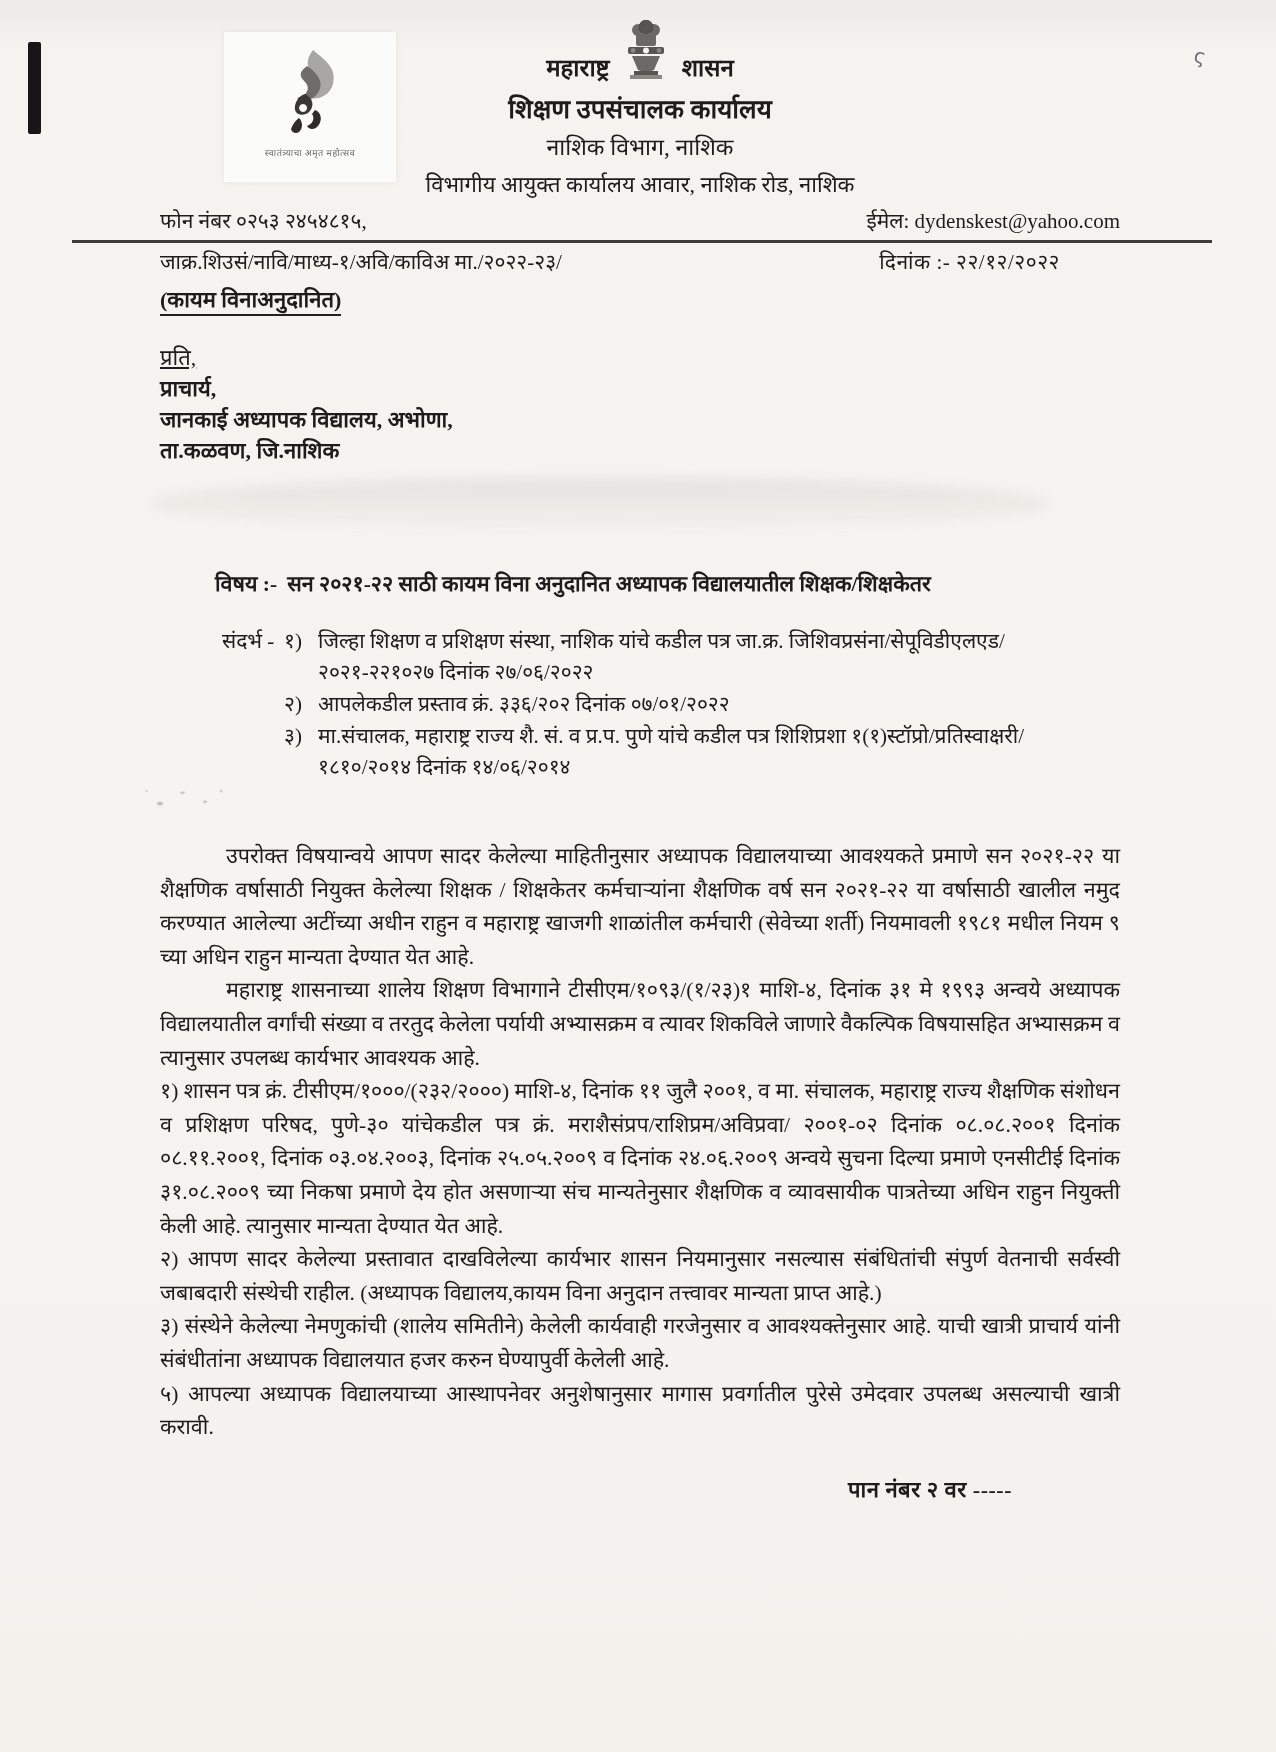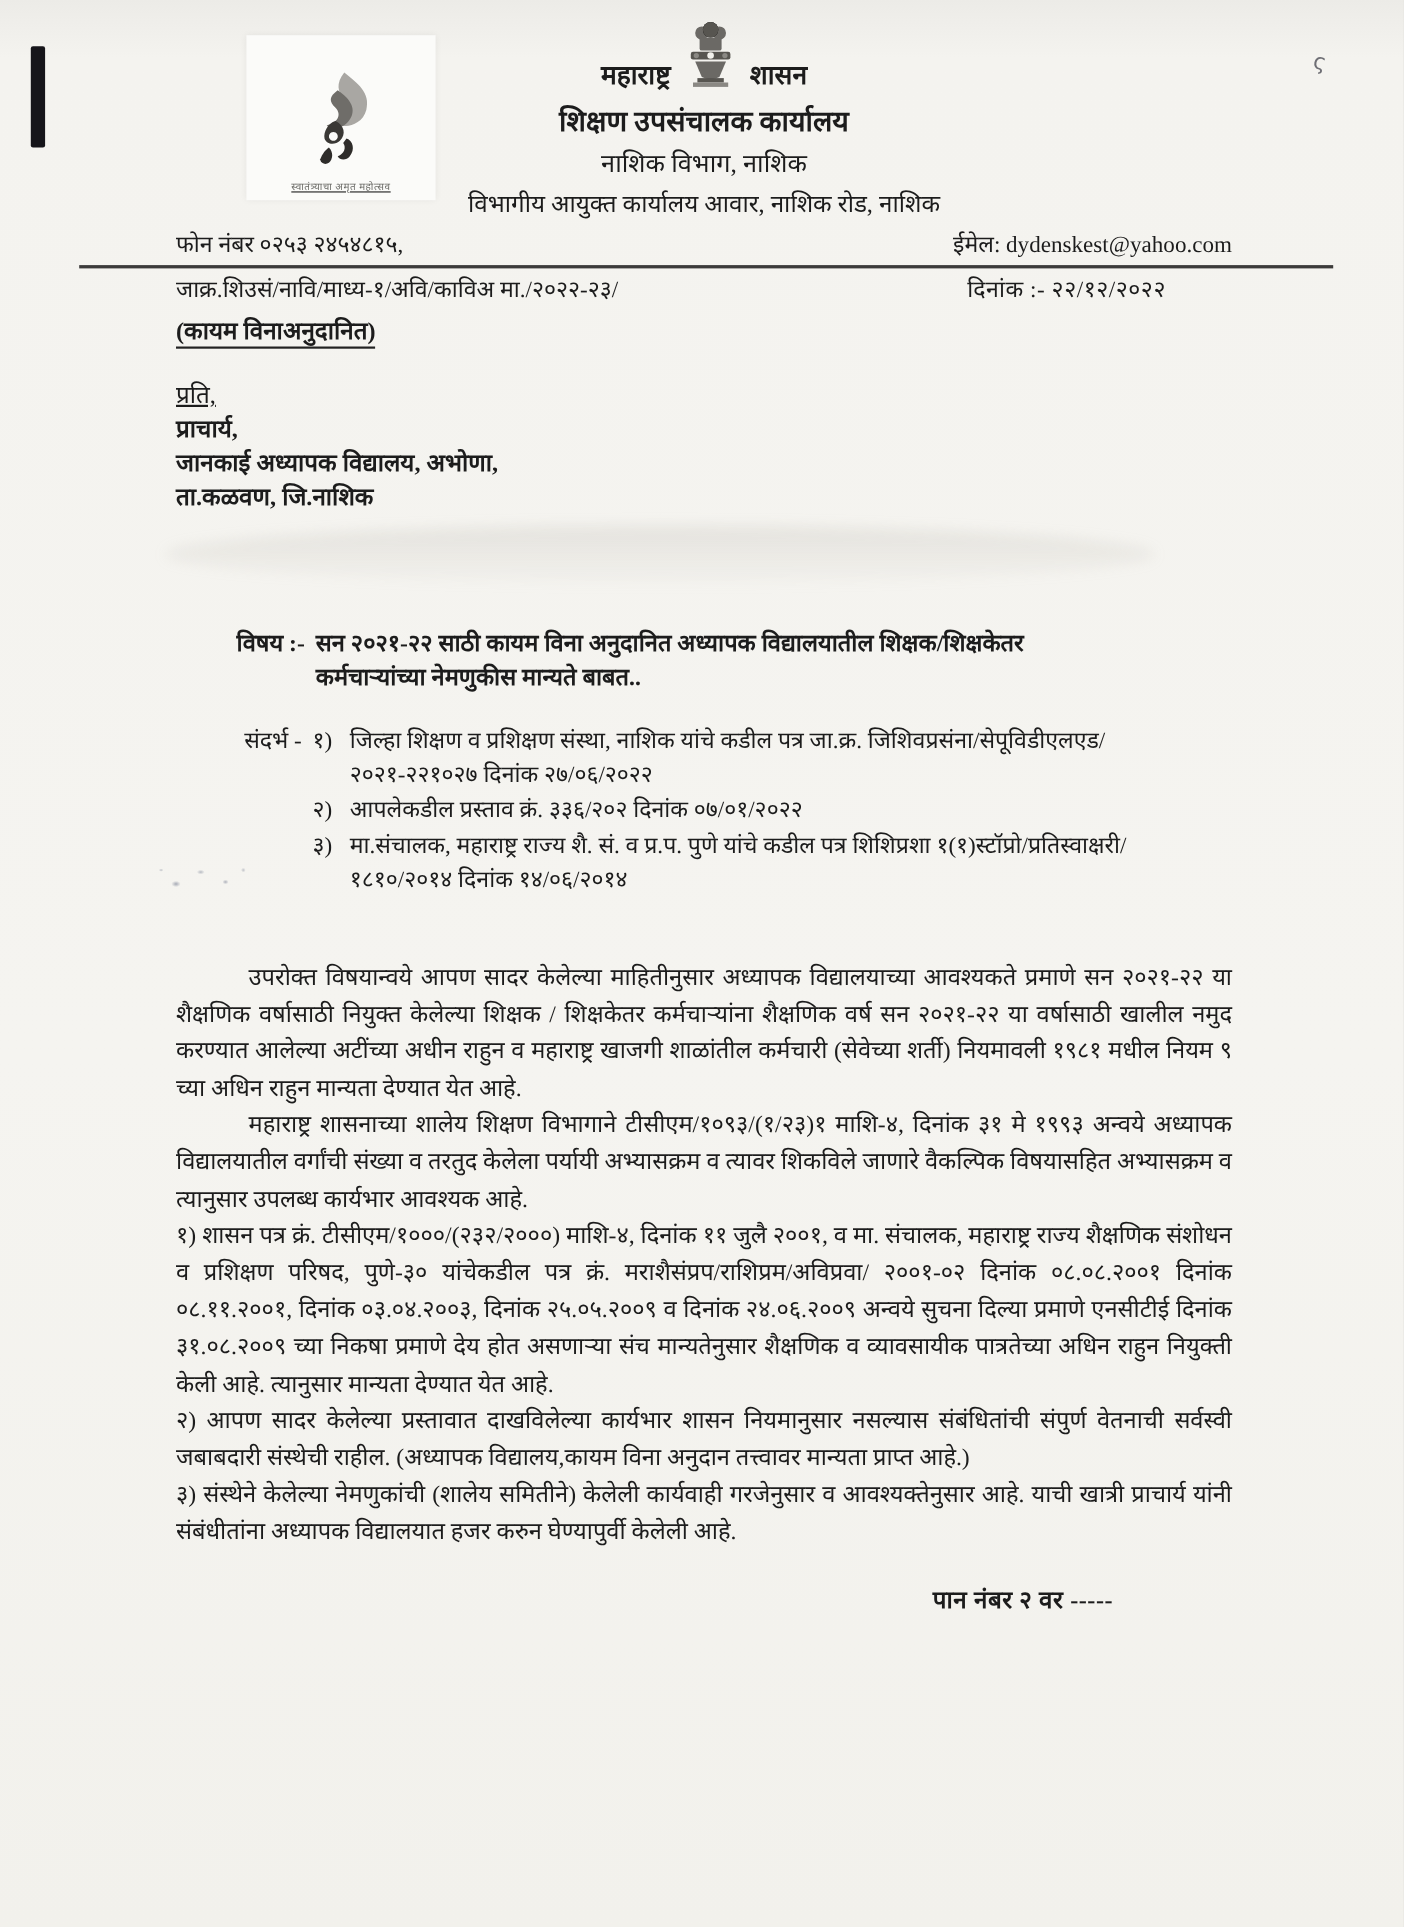--- a/index.html
+++ b/index.html
@@ -55,8 +55,7 @@
     background: #fbfbf9;
     box-shadow: 0 0 6px rgba(0,0,0,0.06);
     display: flex; flex-direction: column; align-items: center; justify-content: flex-end;
-    padding-bottom: 6px;
-    text-decoration: underline;
+    padding-bottom: 23px;
   }
   .amrit-logo .caption {
     font-size: 9px; color: #6a6a66; letter-spacing: 0.5px;

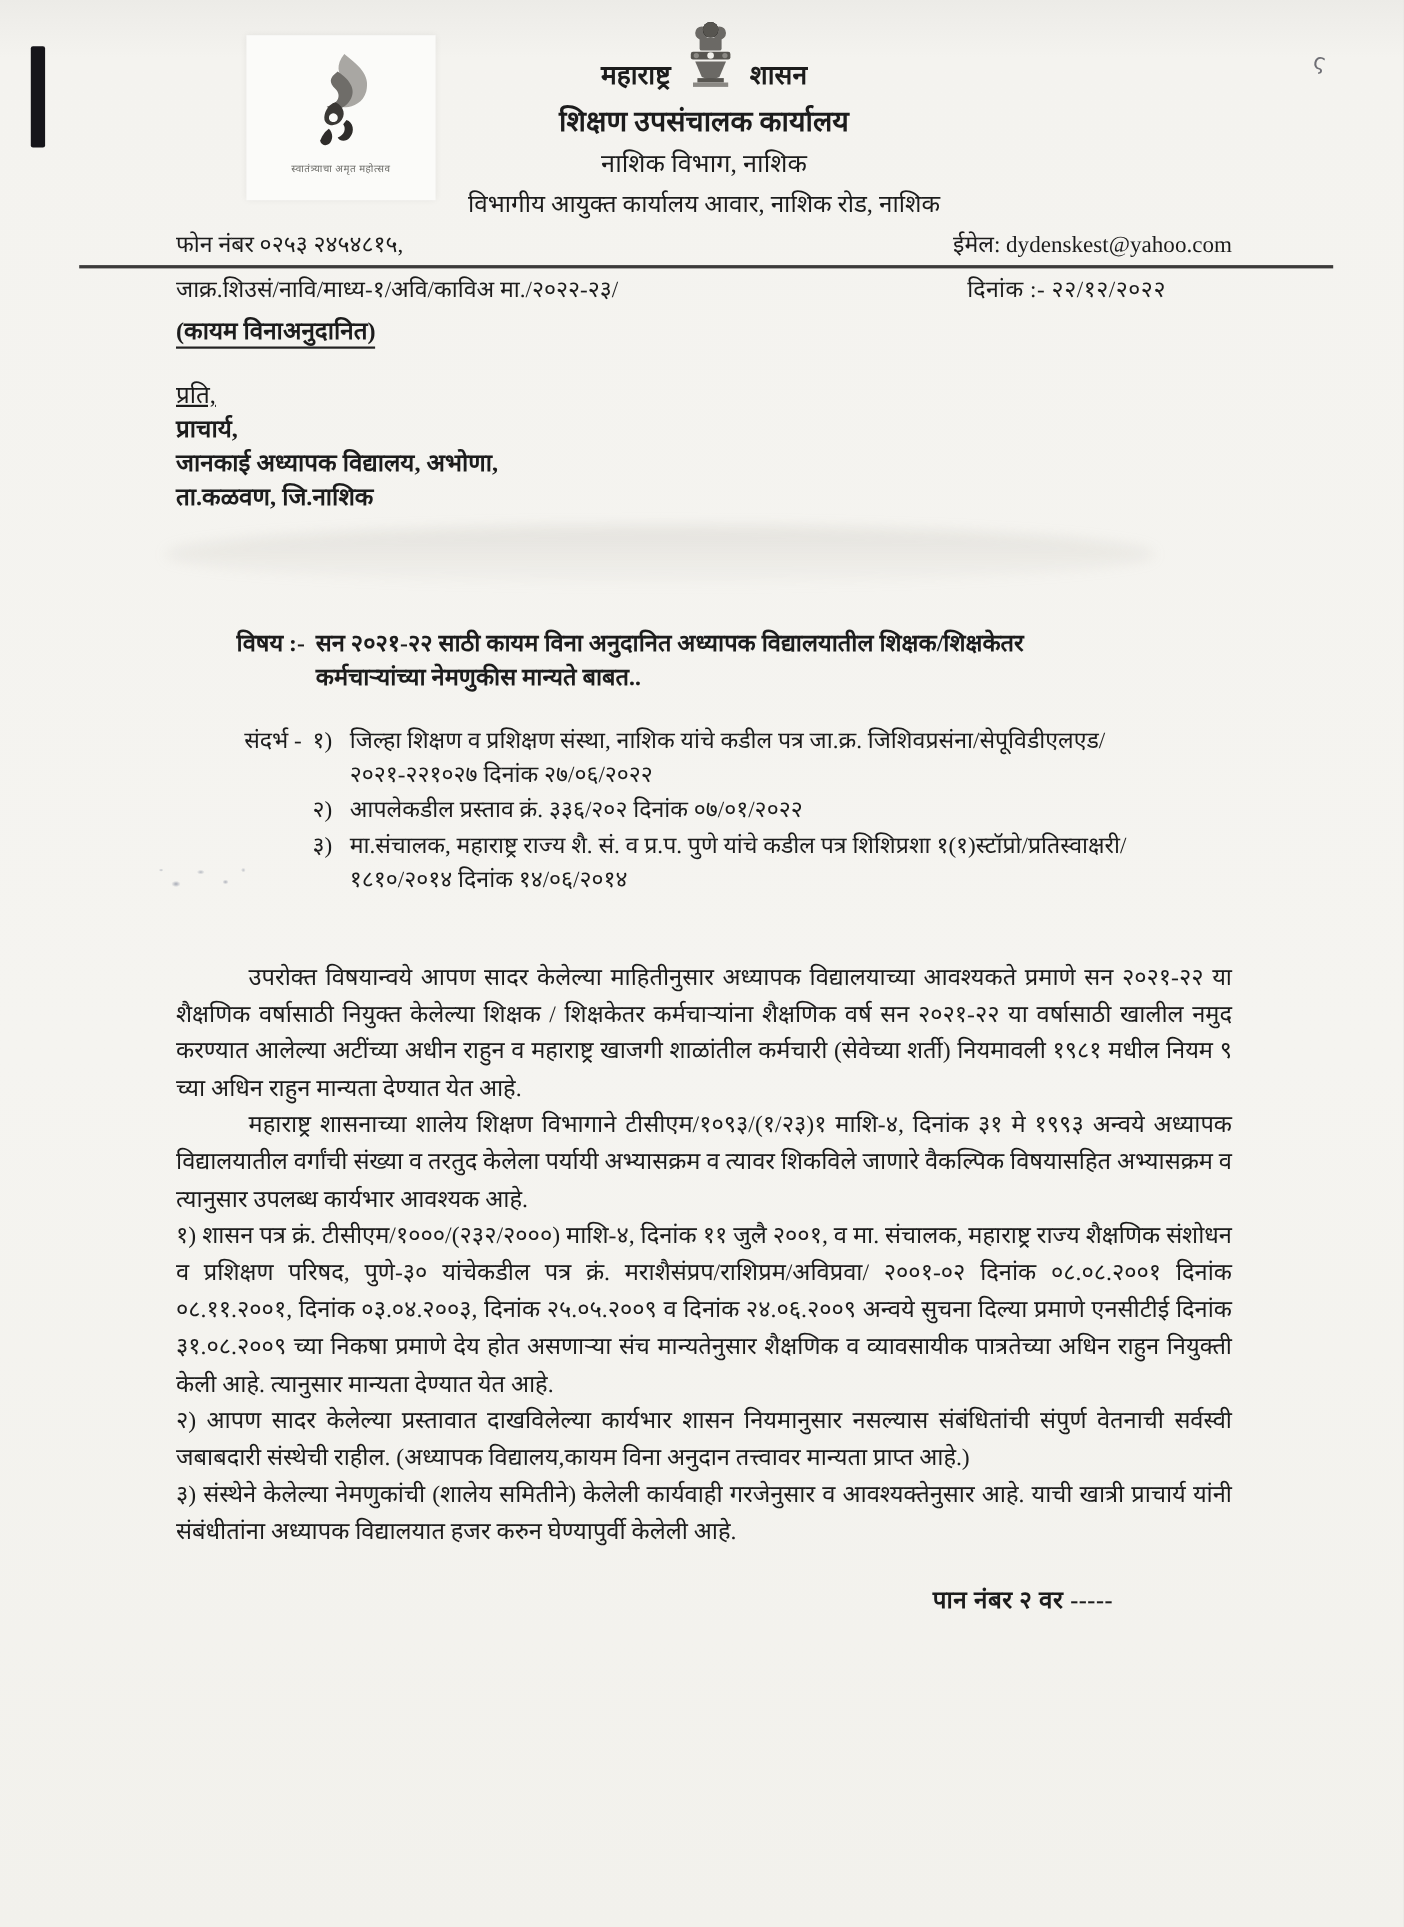--- a/index.html
+++ b/index.html
@@ -203,7 +203,6 @@
       <span class="label">विषय :-</span>
       <span class="text">
         <div>सन २०२१-२२ साठी कायम विना अनुदानित अध्यापक विद्यालयातील शिक्षक/शिक्षकेतर</div>
-        <div>कर्मचाऱ्यांच्या नेमणुकीस मान्यते बाबत..</div>
       </span>
     </div>
 

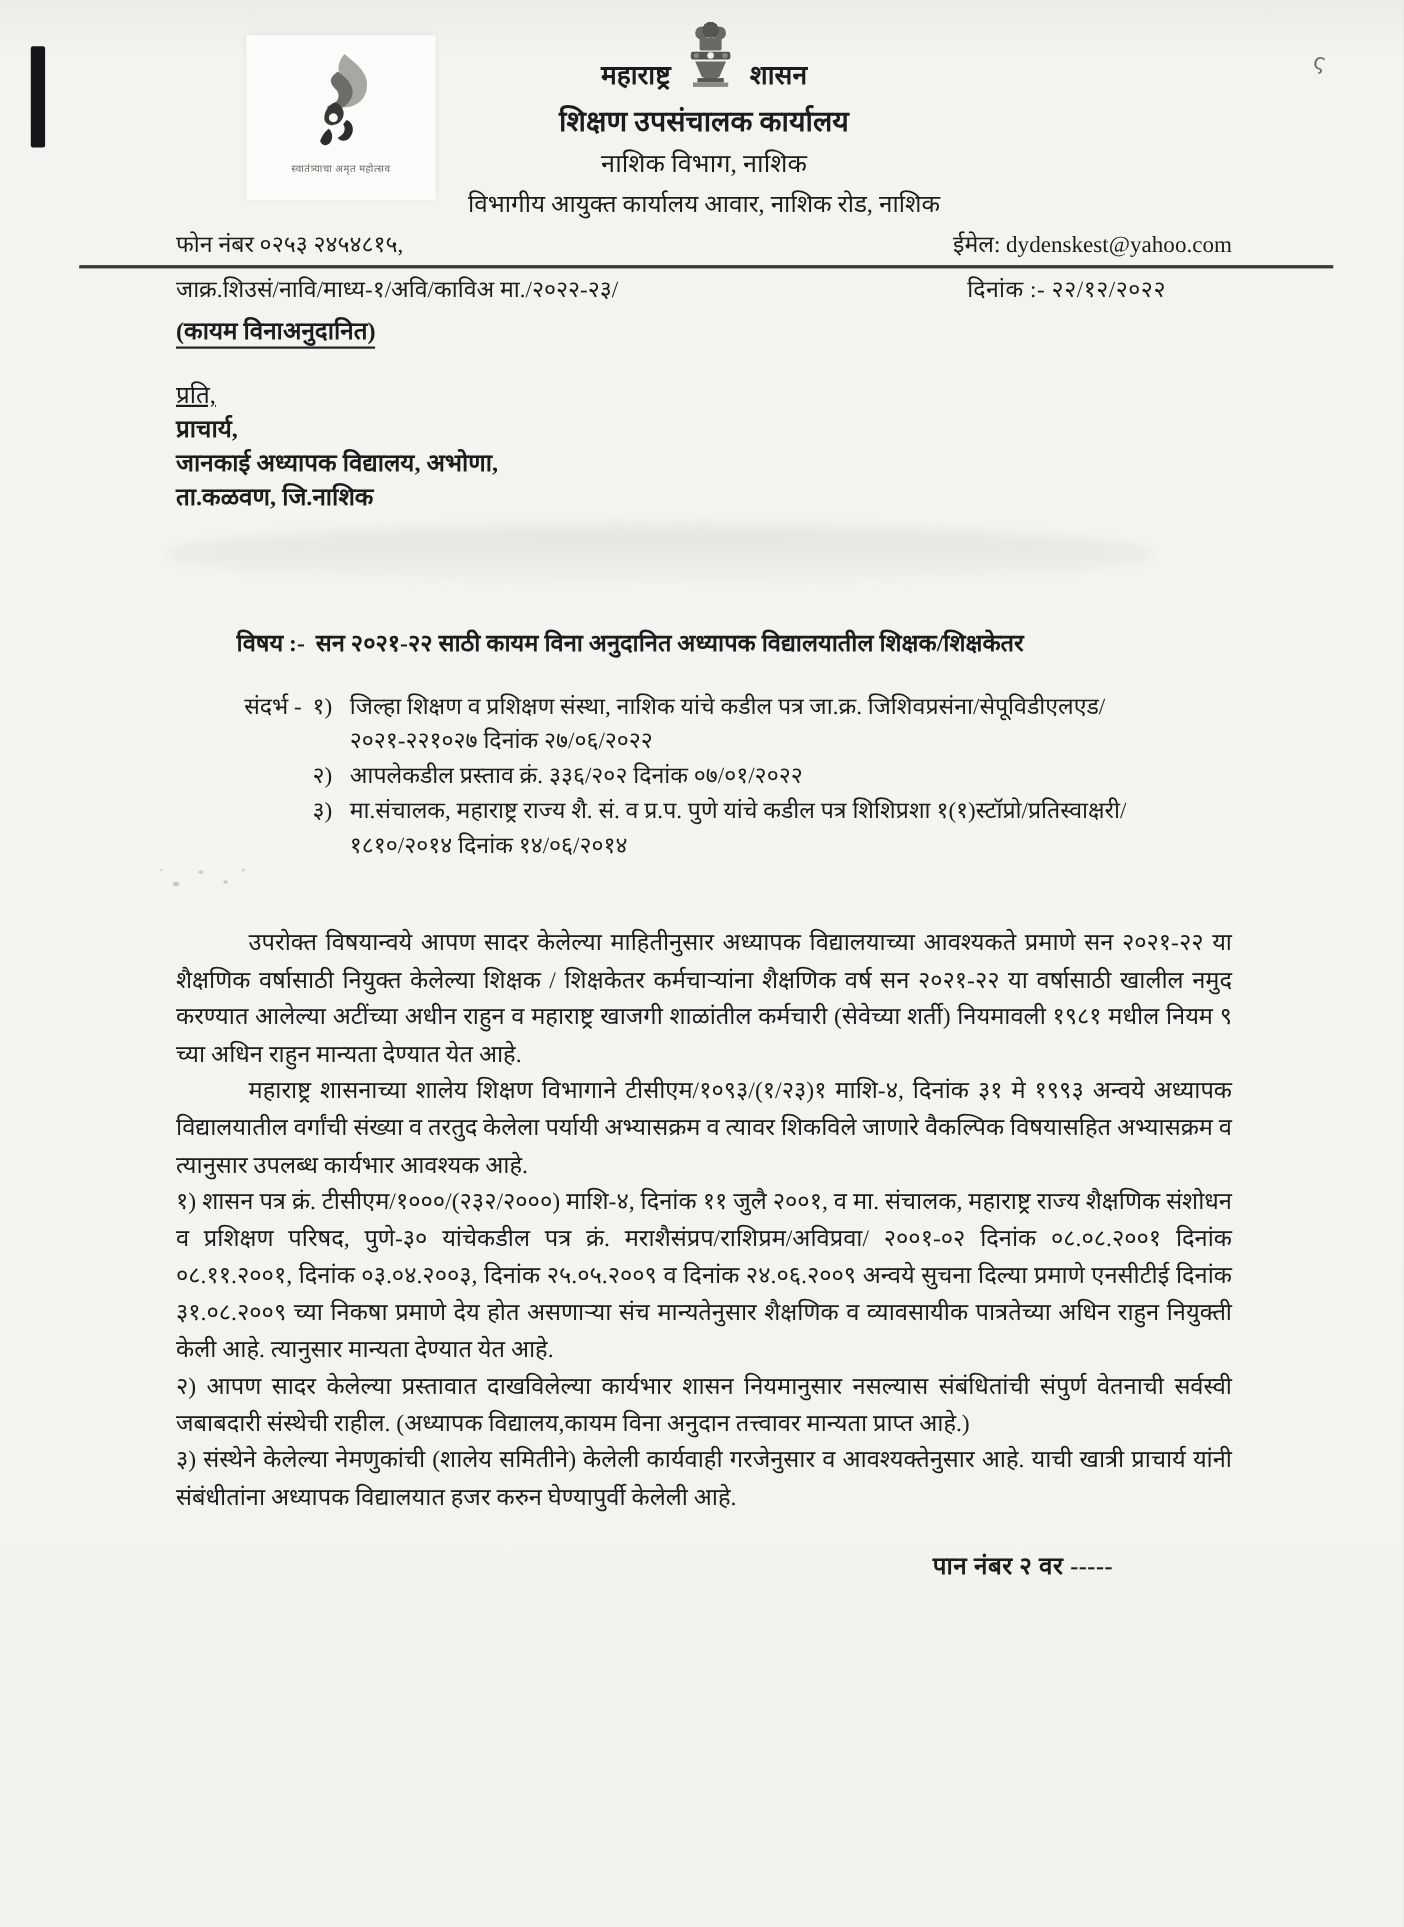--- a/index.html
+++ b/index.html
@@ -232,6 +232,7 @@
       <p class="para">१) शासन पत्र क्रं. टीसीएम/१०००/(२३२/२०००) माशि-४, दिनांक ११ जुलै २००१, व मा. संचालक, महाराष्ट्र राज्य शैक्षणिक संशोधन व प्रशिक्षण परिषद, पुणे-३० यांचेकडील पत्र क्रं. मराशैसंप्रप/राशिप्रम/अविप्रवा/ २००१-०२ दिनांक ०८.०८.२००१ दिनांक ०८.११.२००१, दिनांक ०३.०४.२००३, दिनांक २५.०५.२००९ व दिनांक २४.०६.२००९ अन्वये सुचना दिल्या प्रमाणे एनसीटीई दिनांक ३१.०८.२००९ च्या निकषा प्रमाणे देय होत असणाऱ्या संच मान्यतेनुसार शैक्षणिक व व्यावसायीक पात्रतेच्या अधिन राहुन नियुक्ती केली आहे. त्यानुसार मान्यता देण्यात येत आहे.</p>
       <p class="para">२) आपण सादर केलेल्या प्रस्तावात दाखविलेल्या कार्यभार शासन नियमानुसार नसल्यास संबंधितांची संपुर्ण वेतनाची सर्वस्वी जबाबदारी संस्थेची राहील. (अध्यापक विद्यालय,कायम विना अनुदान तत्त्वावर मान्यता प्राप्त आहे.)</p>
       <p class="para">३) संस्थेने केलेल्या नेमणुकांची (शालेय समितीने) केलेली कार्यवाही गरजेनुसार व आवश्यक्तेनुसार आहे. याची खात्री प्राचार्य यांनी संबंधीतांना अध्यापक विद्यालयात हजर करुन घेण्यापुर्वी केलेली आहे.</p>
+      <p class="para">५) आपल्या अध्यापक विद्यालयाच्या आस्थापनेवर अनुशेषानुसार मागास प्रवर्गातील पुरेसे उमेदवार उपलब्ध असल्याची खात्री करावी.</p>
     </div>
 
     <div class="footer-note">पान नंबर २ वर  -----</div>

